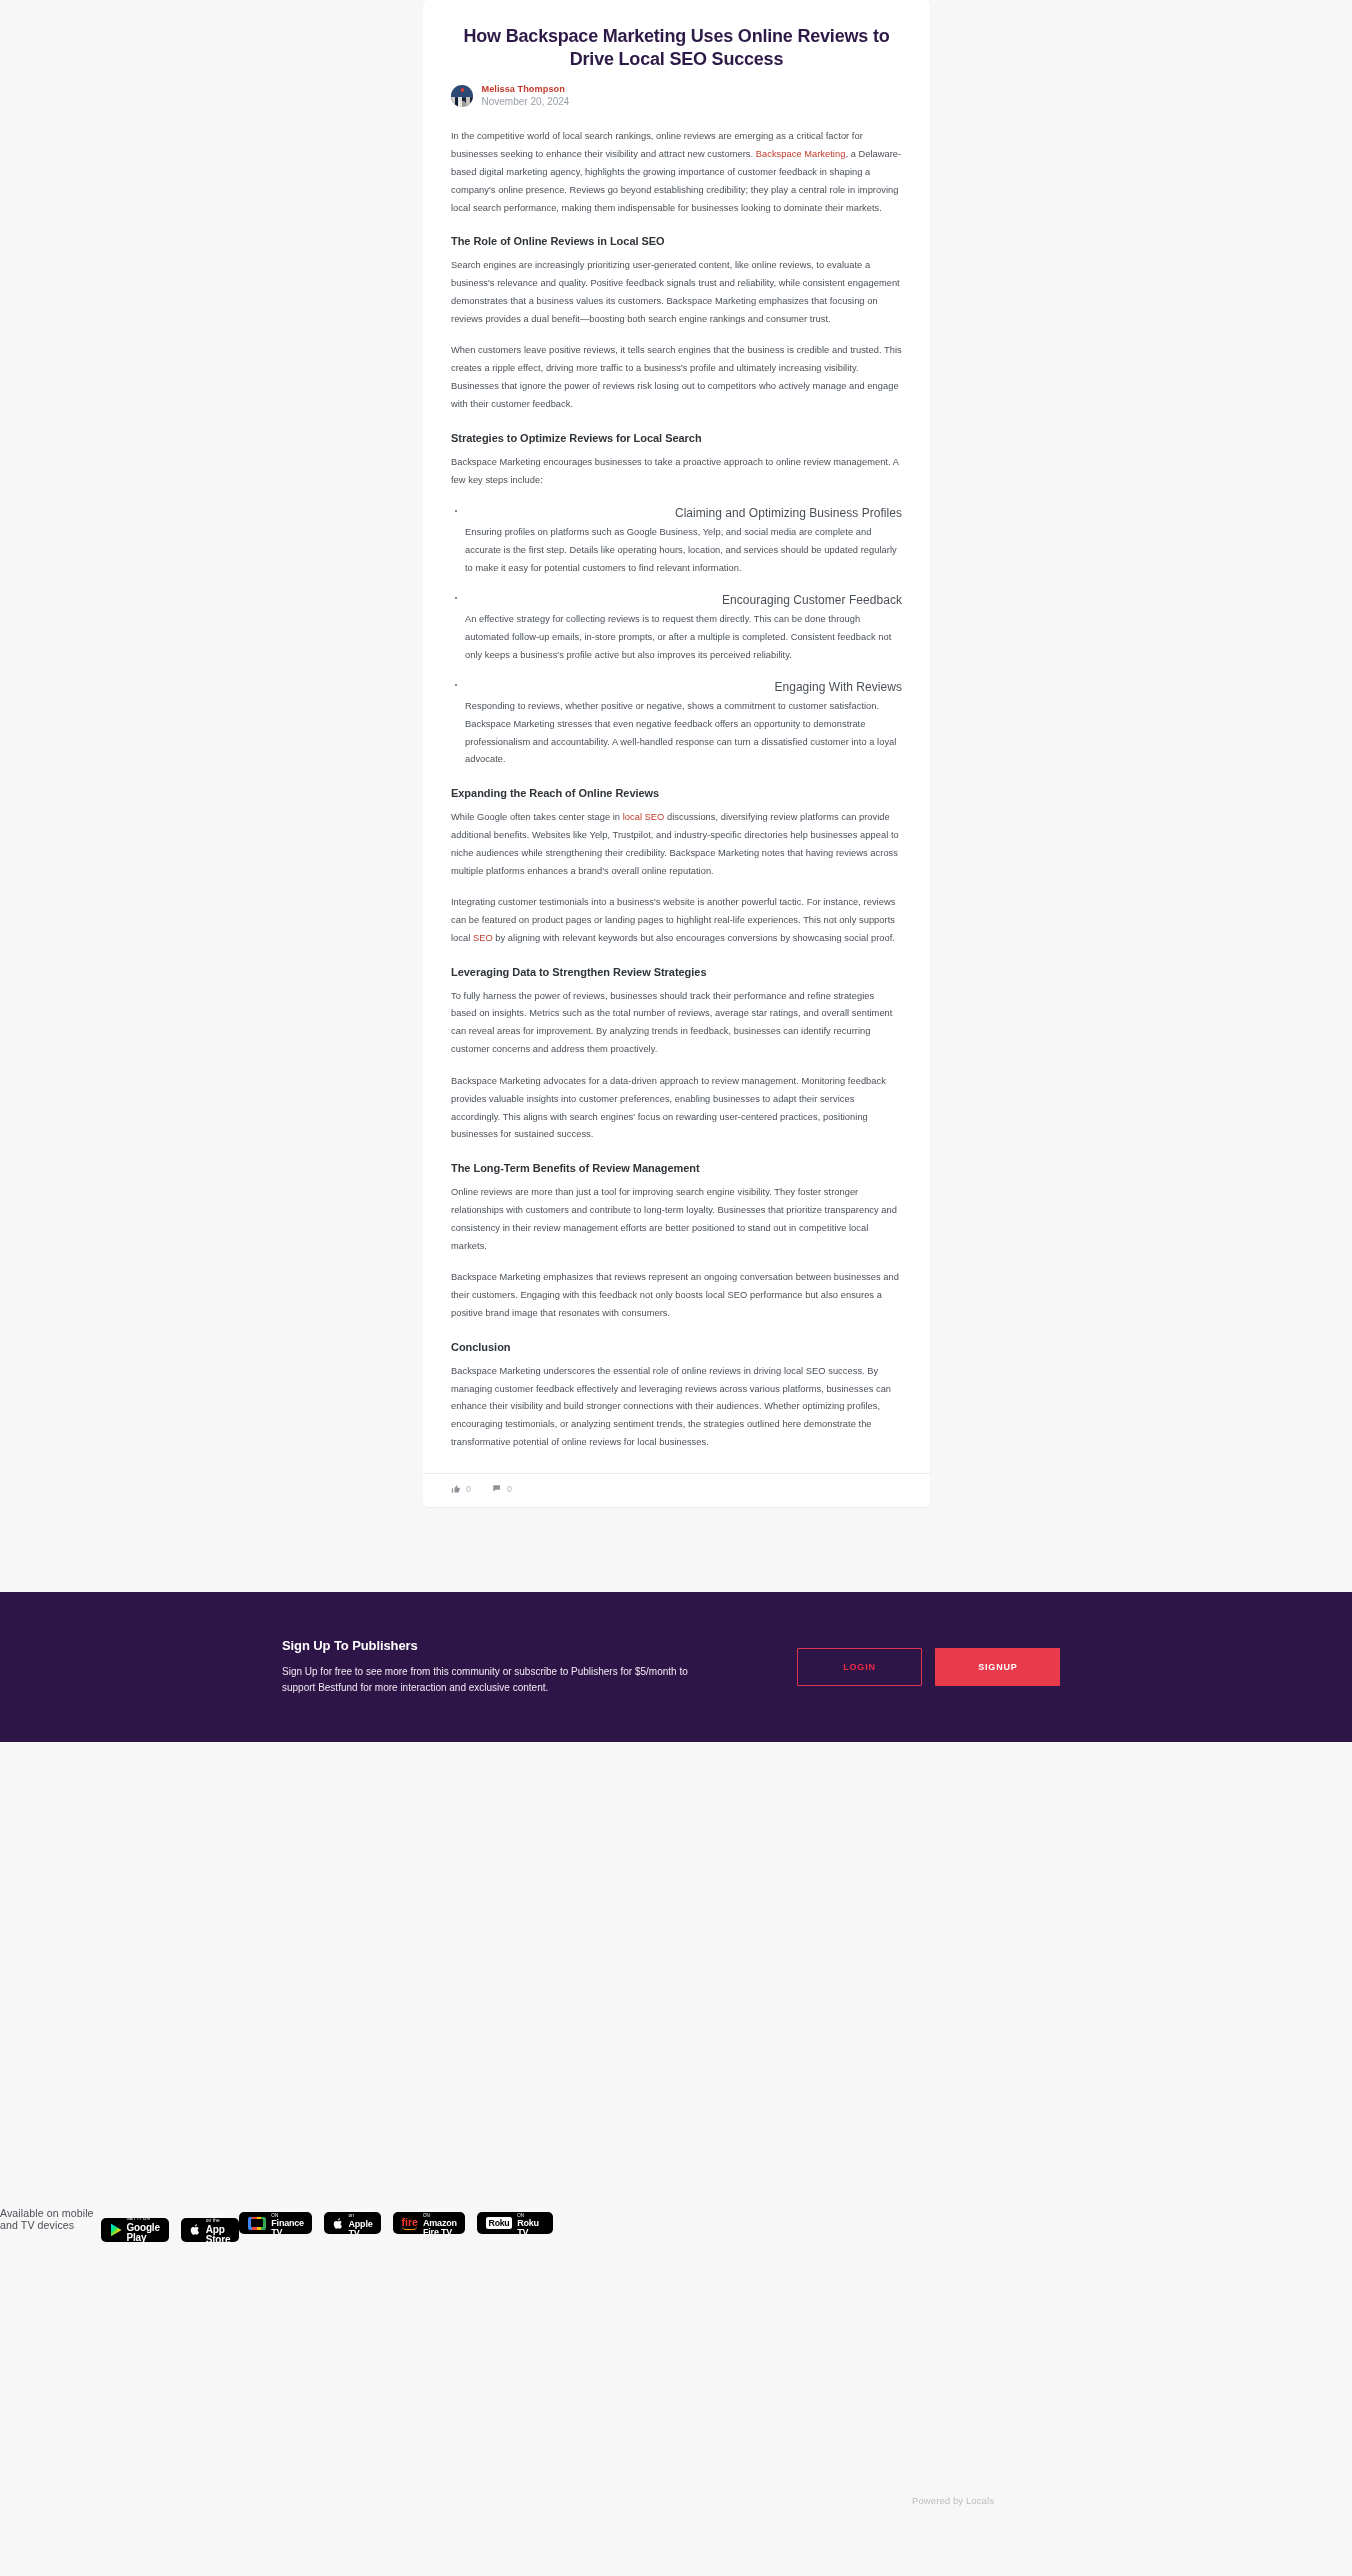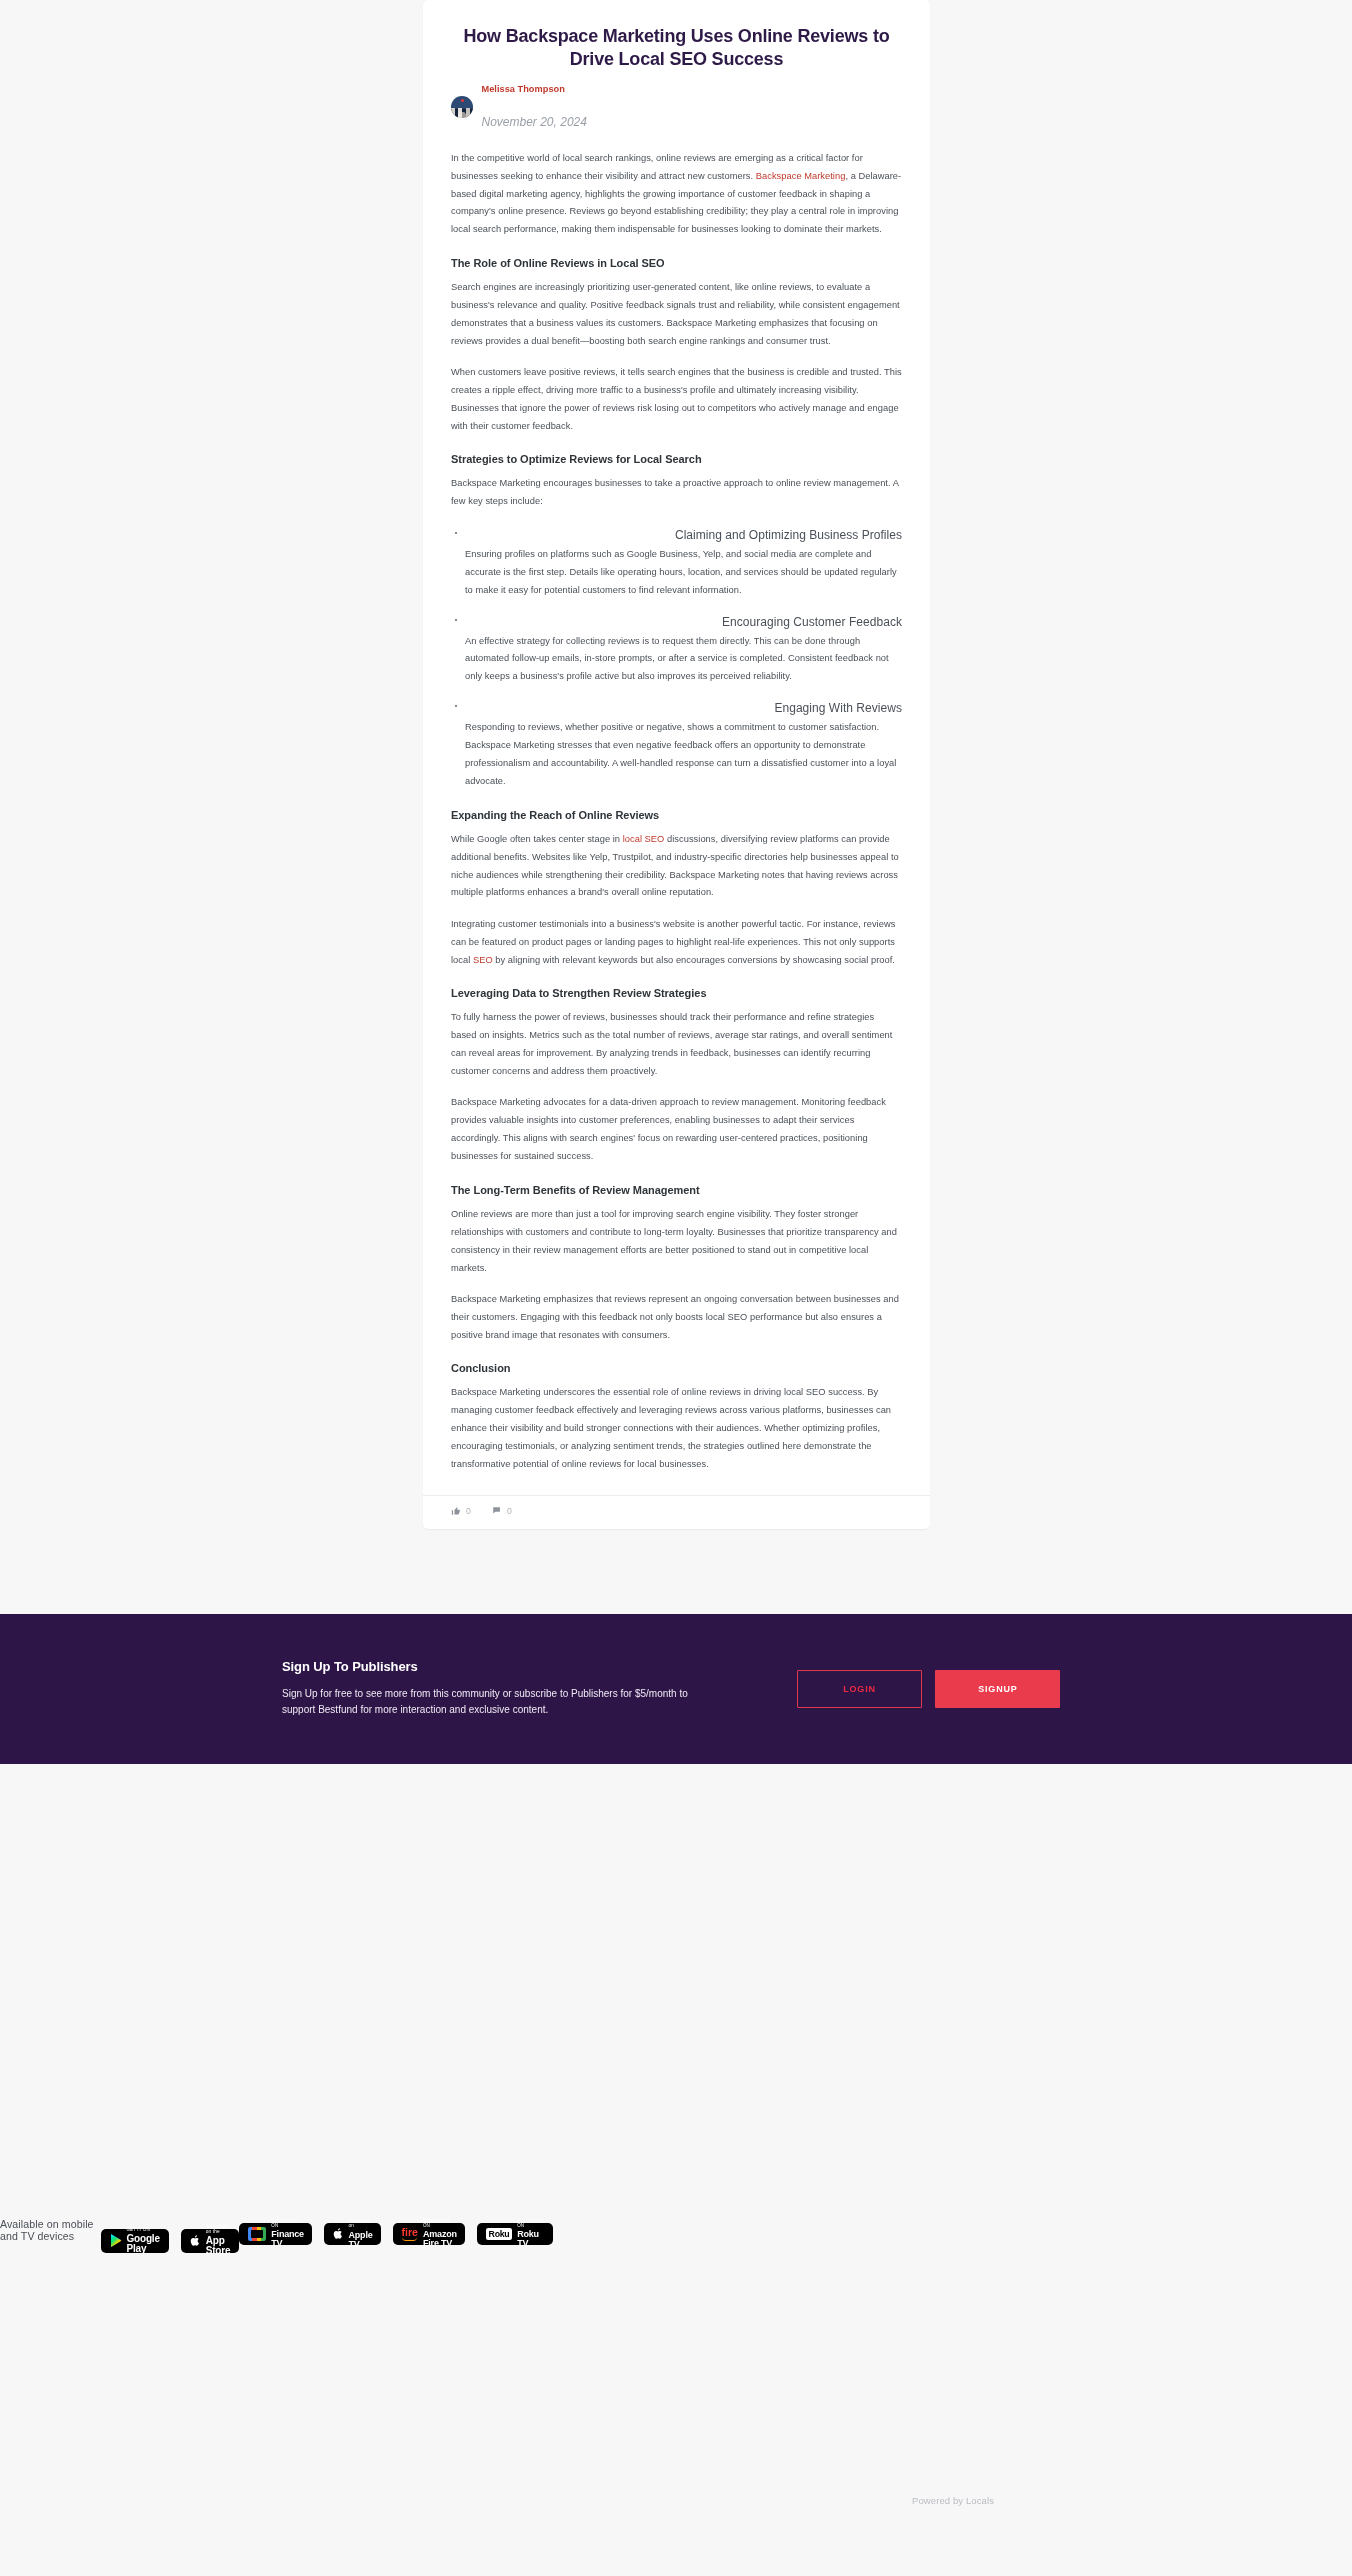--- a/index.html
+++ b/index.html
@@ -100,7 +100,7 @@
   .byline-author {
     font-size: 9.2px; font-weight: 700; color: #c0392b; letter-spacing: 0.04px;
   }
-  .byline-date { font-size: 12px; color: #9aa0a8; margin-top: 19px; font-style: italic; }
+  .byline-date { font-size: 10px; color: #9aa0a8; margin-top: 0; }
 
   .article { margin-top: 19px; }
   .article p {

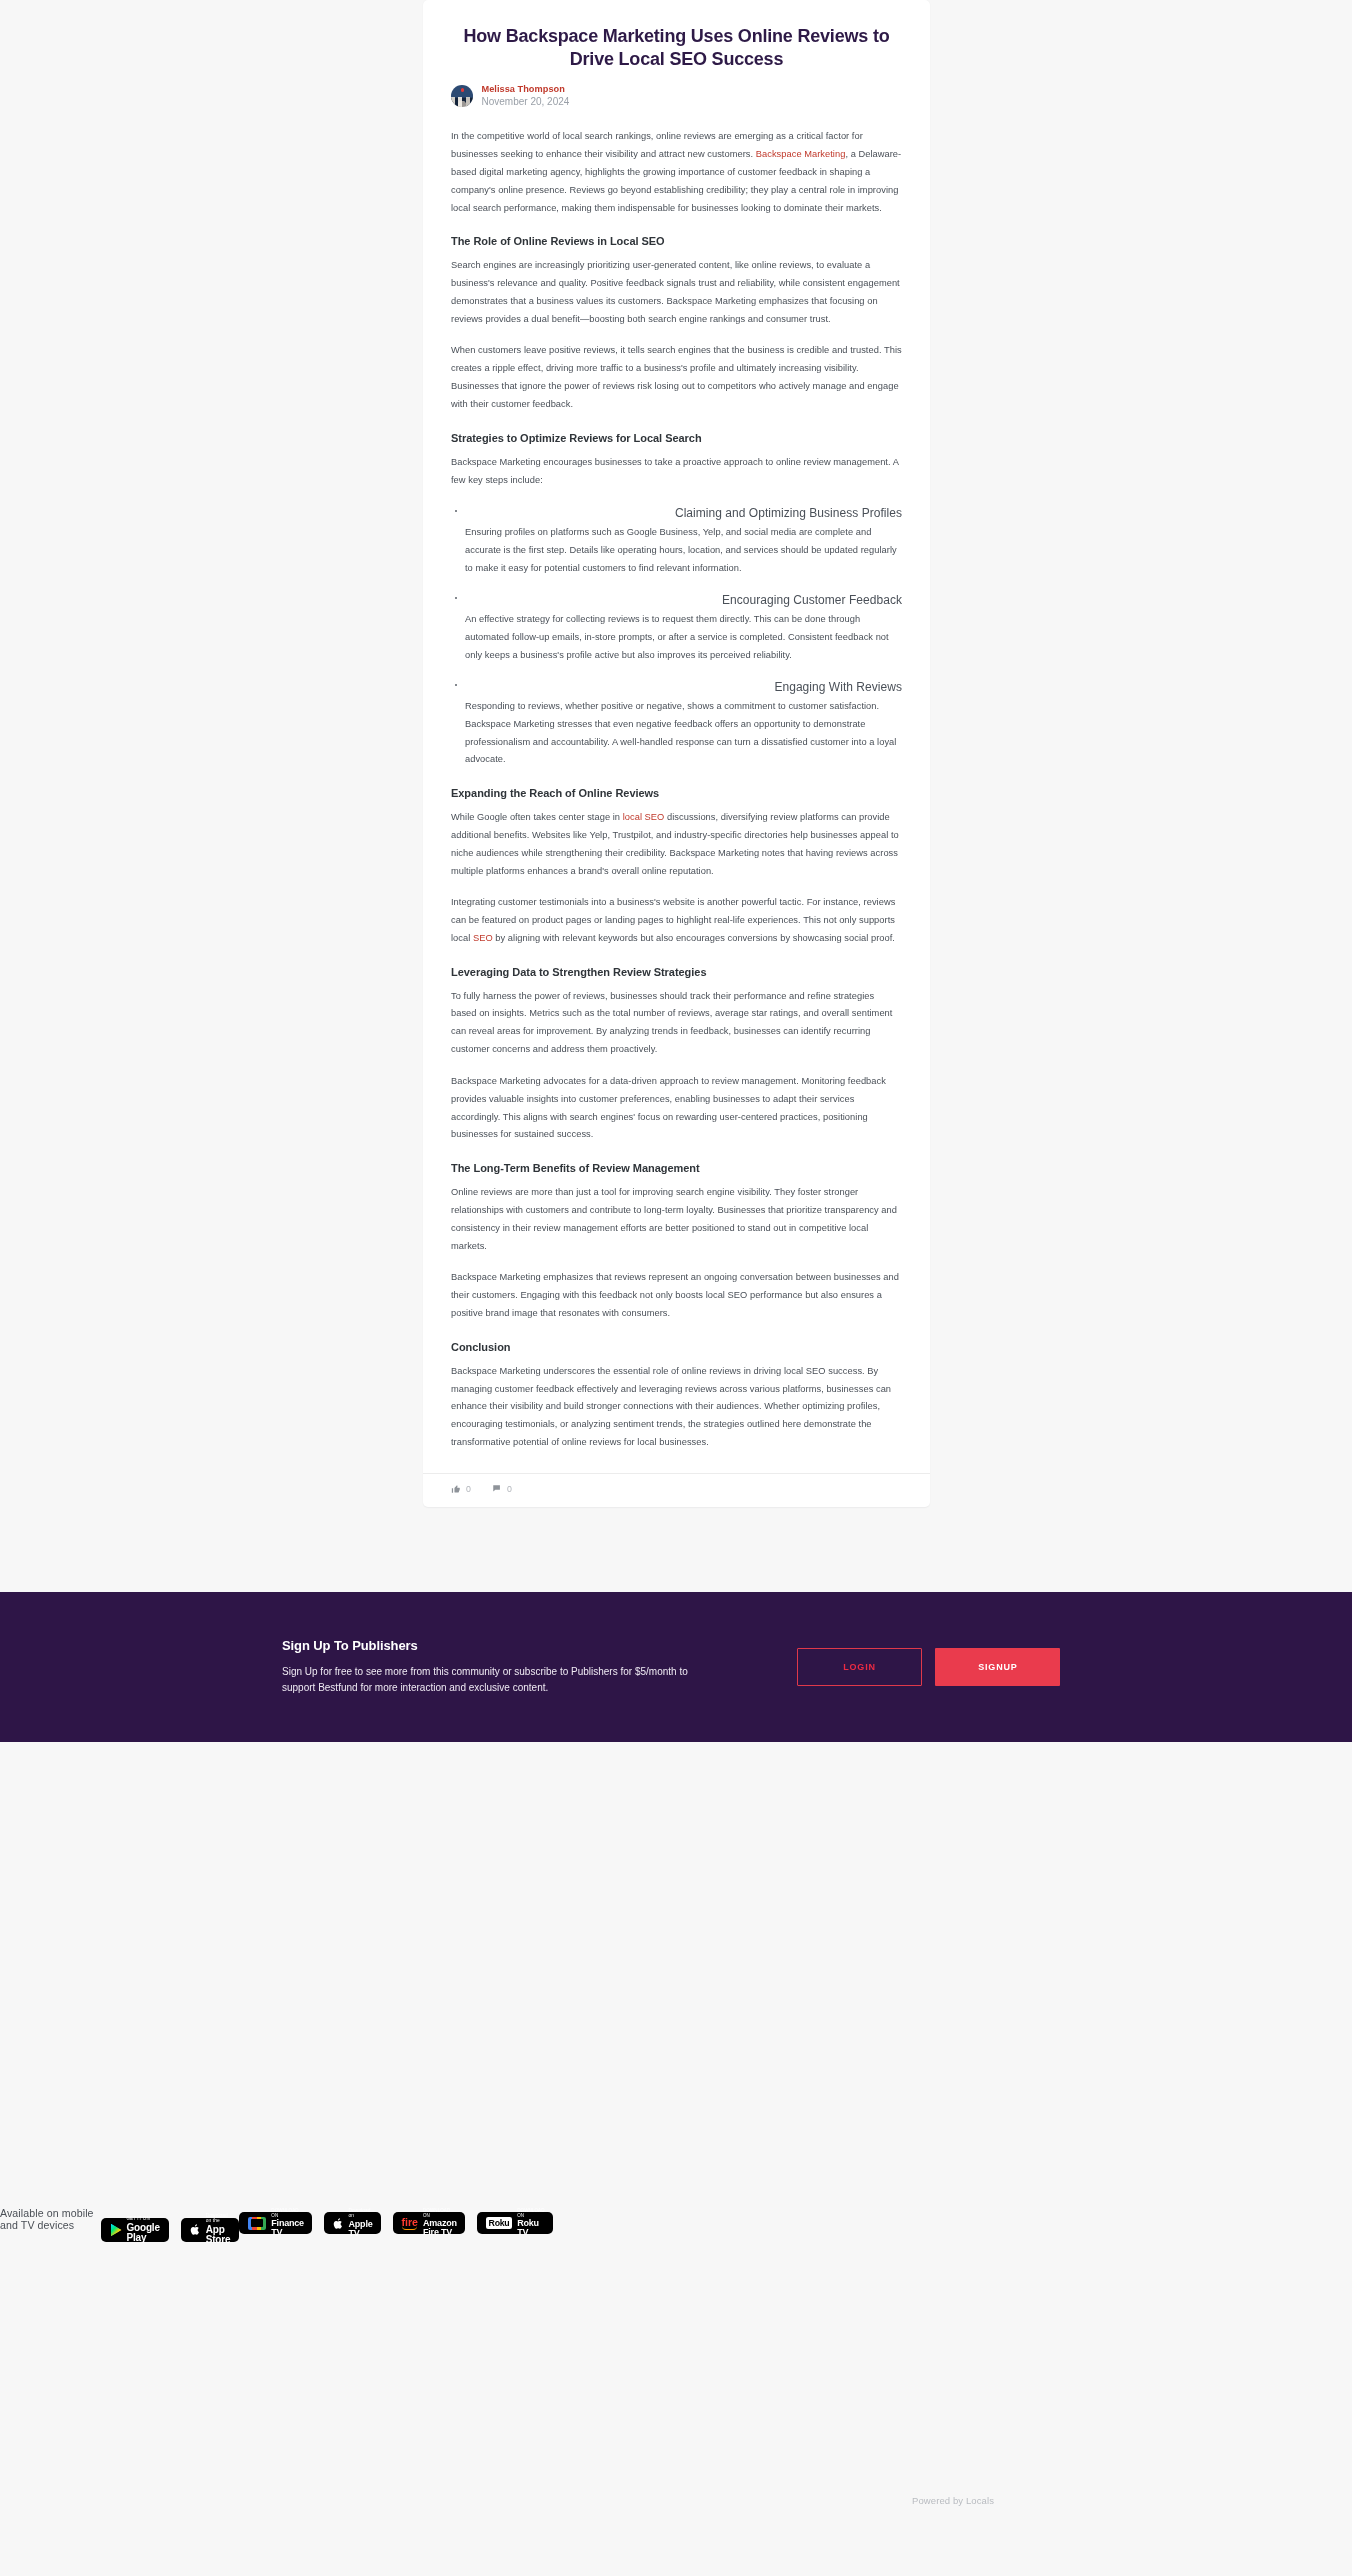--- a/index.html
+++ b/index.html
@@ -325,7 +325,7 @@
             </li>
             <li>
               <div class="li-title">Encouraging Customer Feedback</div>
-              <div class="li-desc">An effective strategy for collecting reviews is to request them directly. This can be done through automated follow-up emails, in-store prompts, or after a service is completed. Consistent feedback not only keeps a business's profile active but also improves its perceived reliability.</div>
+              <div class="li-desc">An effective strategy for collecting reviews is to request them directly. This can be done through automated follow-up emails, in-store prompts, or after a multiple is completed. Consistent feedback not only keeps a business's profile active but also improves its perceived reliability.</div>
             </li>
             <li>
               <div class="li-title">Engaging With Reviews</div>

